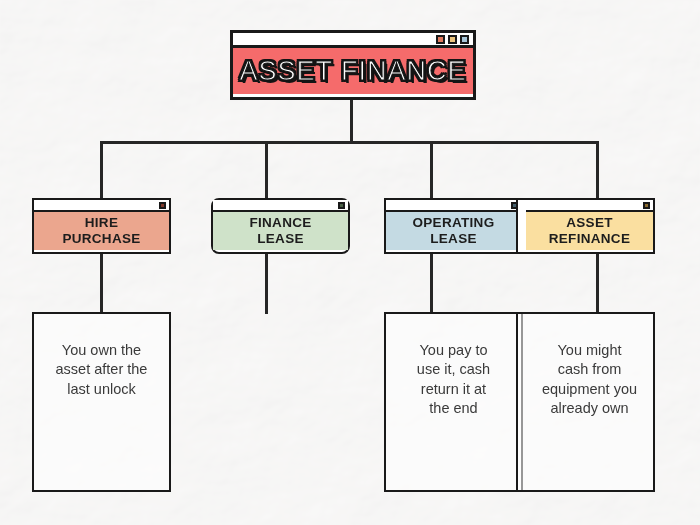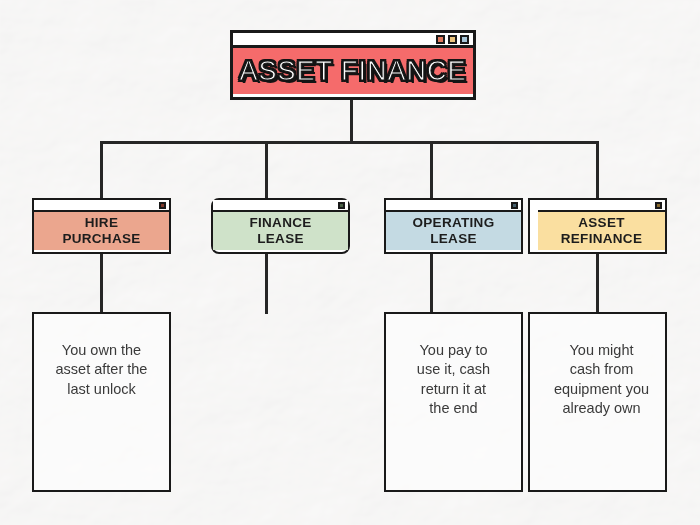--- a/index.html
+++ b/index.html
@@ -80,7 +80,7 @@
 
   
   .col-0 { left: 32px; }  .col-1 { left: 211px; border-radius: 8px; }
-  .col-2 { left: 362px; margin-left: 22px; } .col-3 { left: 528px; padding-left: 8px; }
+  .col-2 { left: 362px; margin-left: 22px; } .col-3 { left: 516px; padding-left: 8px; }
 </style>
 </head>
 <body>

